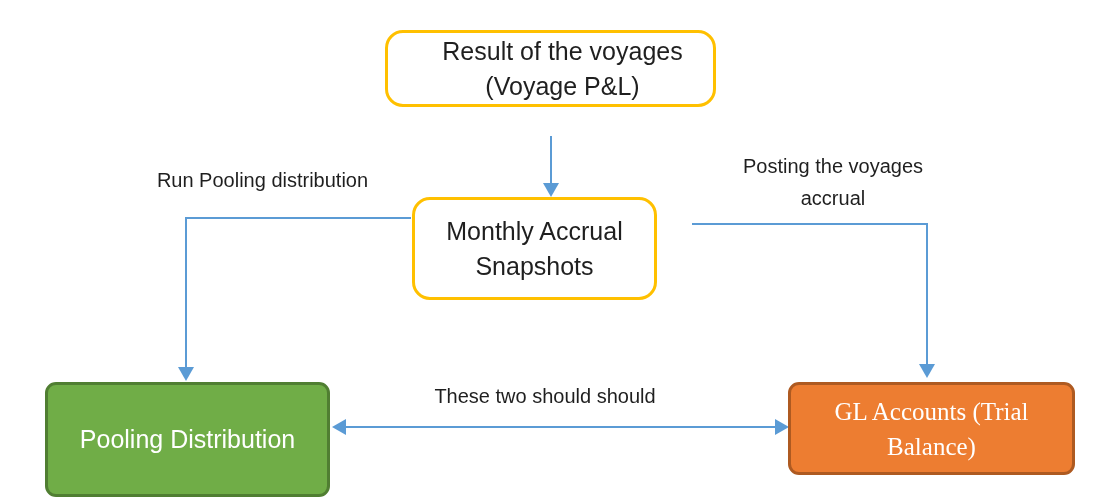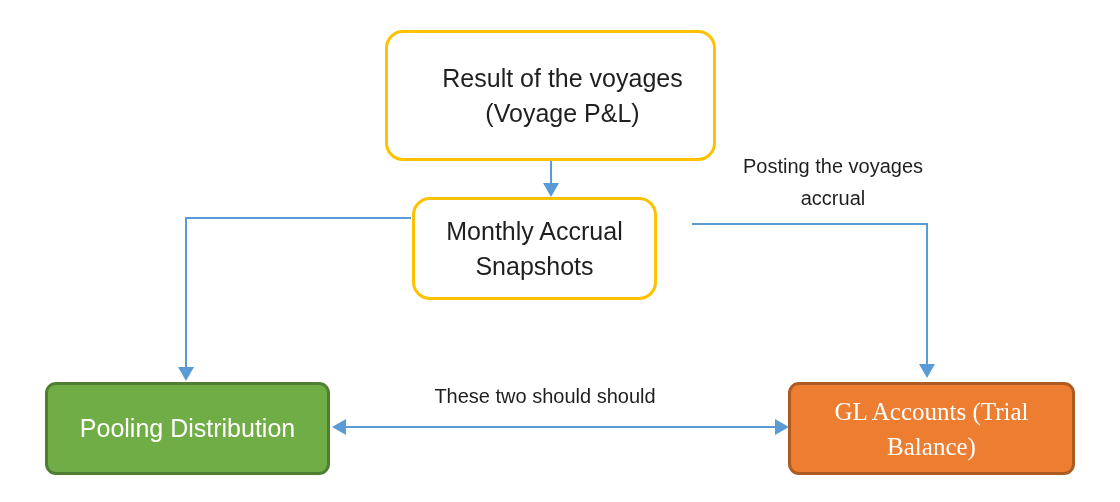--- a/index.html
+++ b/index.html
@@ -60,7 +60,7 @@
     color: var(--node-text-dark);
     font-size: 25px;
   }
-  .node-result    { left: 385px; top: 30px;  width: 331px; height: 131px; padding-left: 24px; }
+  .node-result    { left: 385px; top: 30px;  width: 331px; height: 77px; padding-left: 24px; }
   .node-snapshots { left: 412px; top: 197px; width: 245px; height: 103px; }
   .node-green {
     left: 45px; top: 382px; width: 285px; height: 93px;

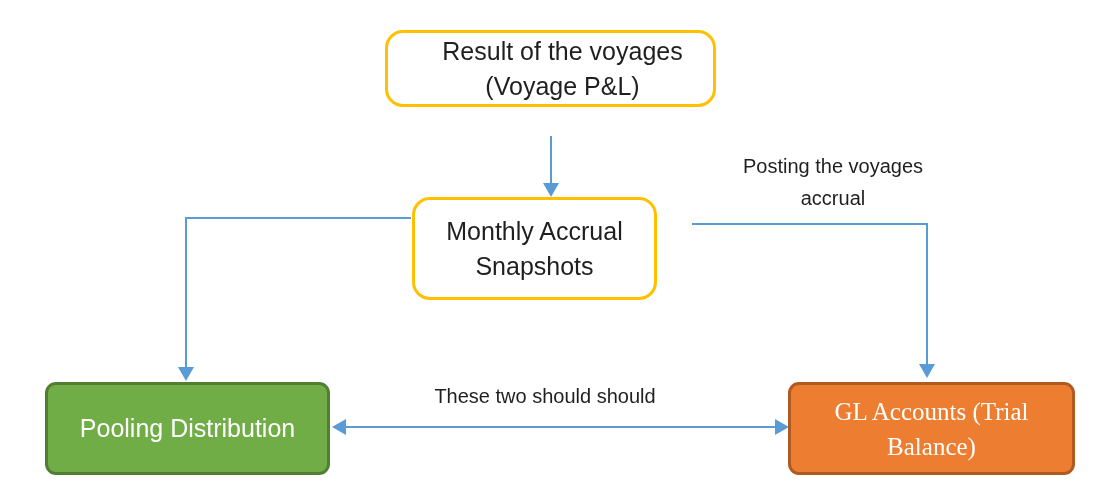--- a/index.html
+++ b/index.html
@@ -132,6 +132,7 @@
   <div class="node node-orange">GL Accounts (Trial
 Balance)</div>
 
+  <div class="edge-label label-run-pooling">Run Pooling distribution</div>
 
   <div class="edge-label label-posting">Posting the voyages
 accrual</div>

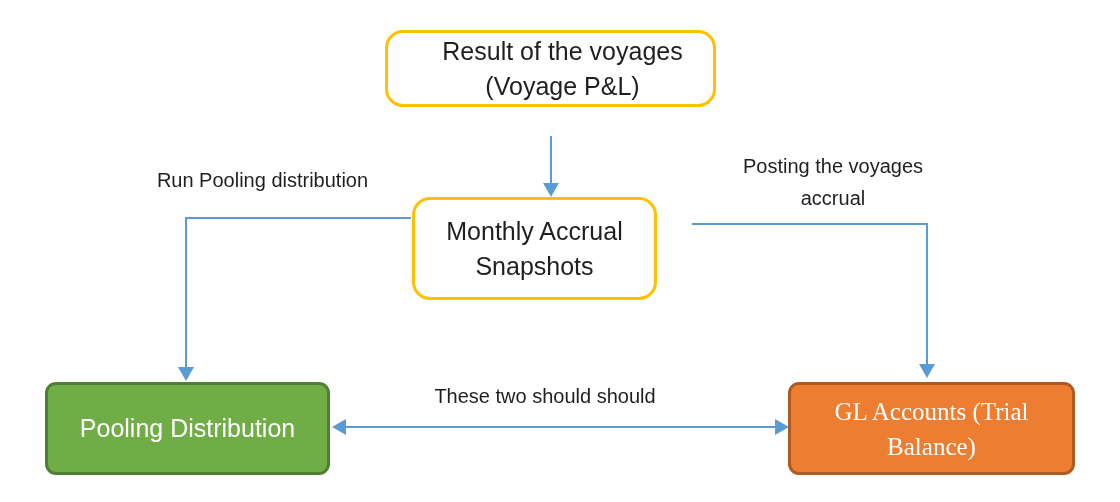--- a/index.html
+++ b/index.html
@@ -63,7 +63,7 @@
   .node-result    { left: 385px; top: 30px;  width: 331px; height: 77px; padding-left: 24px; }
   .node-snapshots { left: 412px; top: 197px; width: 245px; height: 103px; }
   .node-green {
-    left: 45px; top: 382px; width: 285px; height: 93px;
+    left: 45px; top: 382px; width: 285px; height: 115px;
     background: var(--green-fill);
     border: 3px solid var(--green-border);
     border-radius: 11px;

